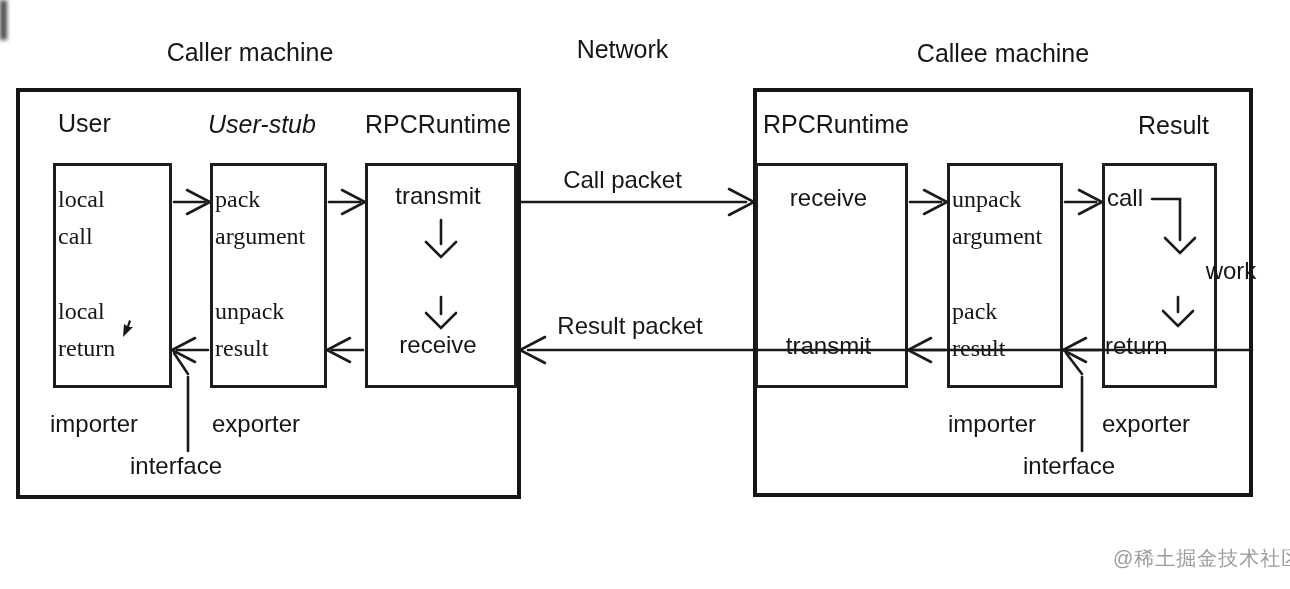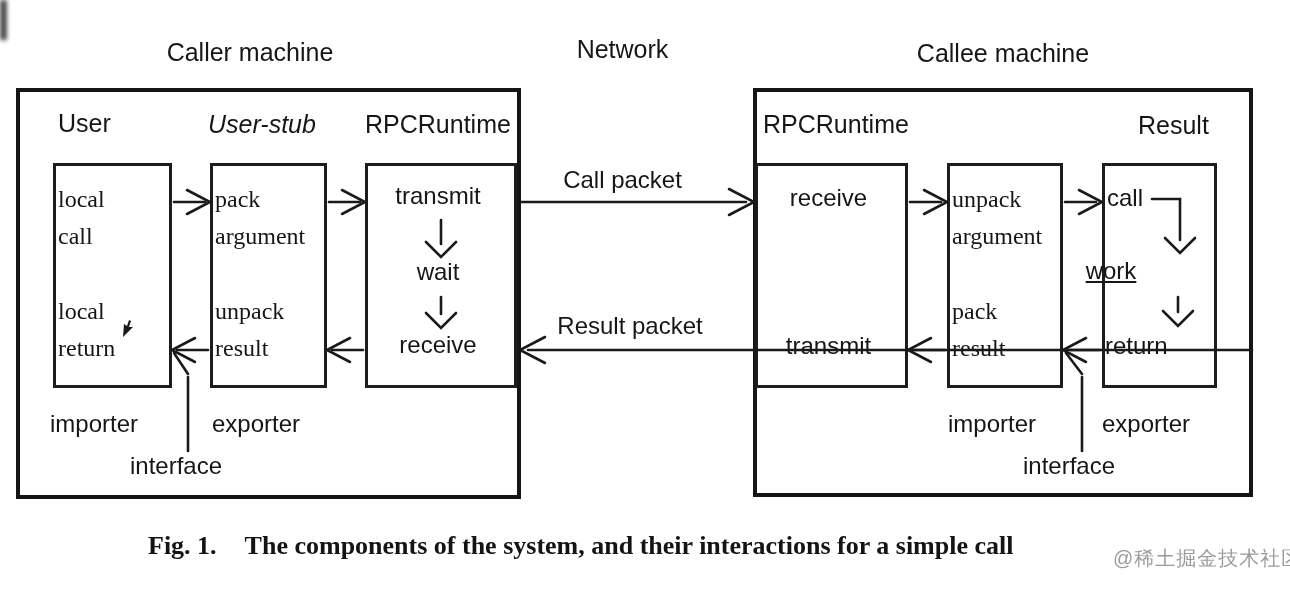--- a/index.html
+++ b/index.html
@@ -77,7 +77,6 @@
     </div>
 
     <div class="t c" style="left:365px;top:182px;width:146px;">transmit</div>
-    <div class="t c" style="left:365px;top:258px;width:146px;">wait</div>
     <div class="t c" style="left:365px;top:331px;width:146px;">receive</div>
 
     <div class="t c" style="left:755px;top:184px;width:147px;">receive</div>

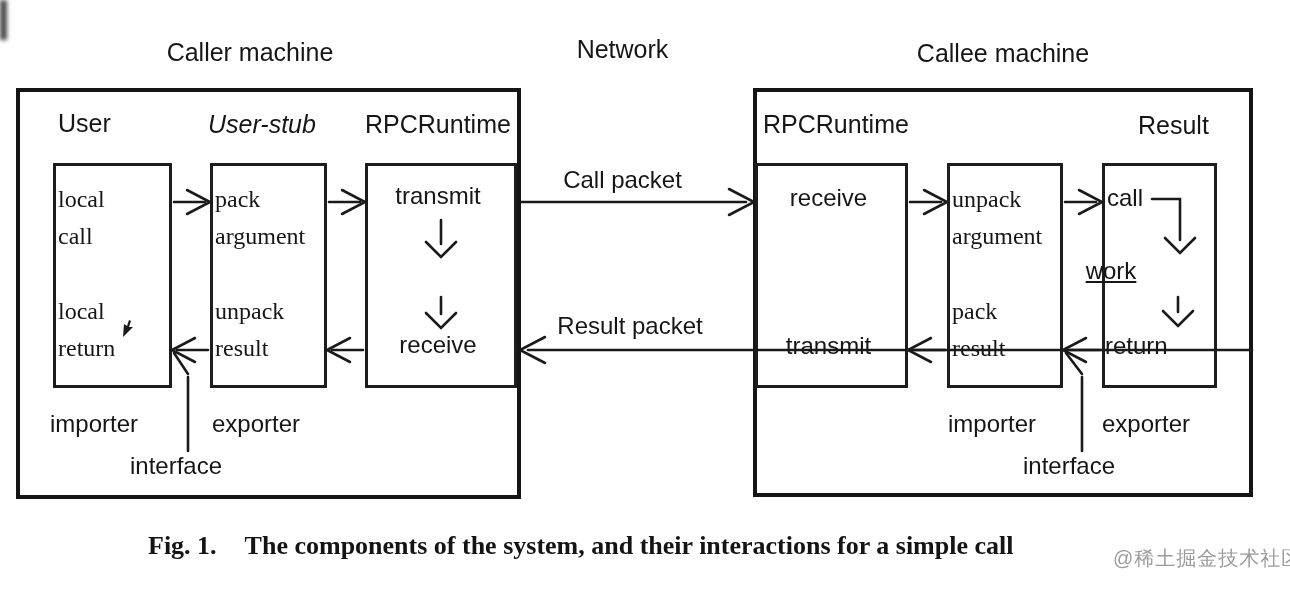--- a/index.html
+++ b/index.html
@@ -92,7 +92,7 @@
     </div>
 
     <div class="t" style="left:1107px;top:184px;">call</div>
-    <div class="t c" style="left:1066px;top:257px;width:90px;text-decoration:underline;">work</div>
+    <div class="t c" style="left:1186px;top:257px;width:90px;">work</div>
     <div class="t" style="left:1105px;top:332px;">return</div>
 
     <div class="t c" style="left:530px;top:166px;width:185px;">Call packet</div>

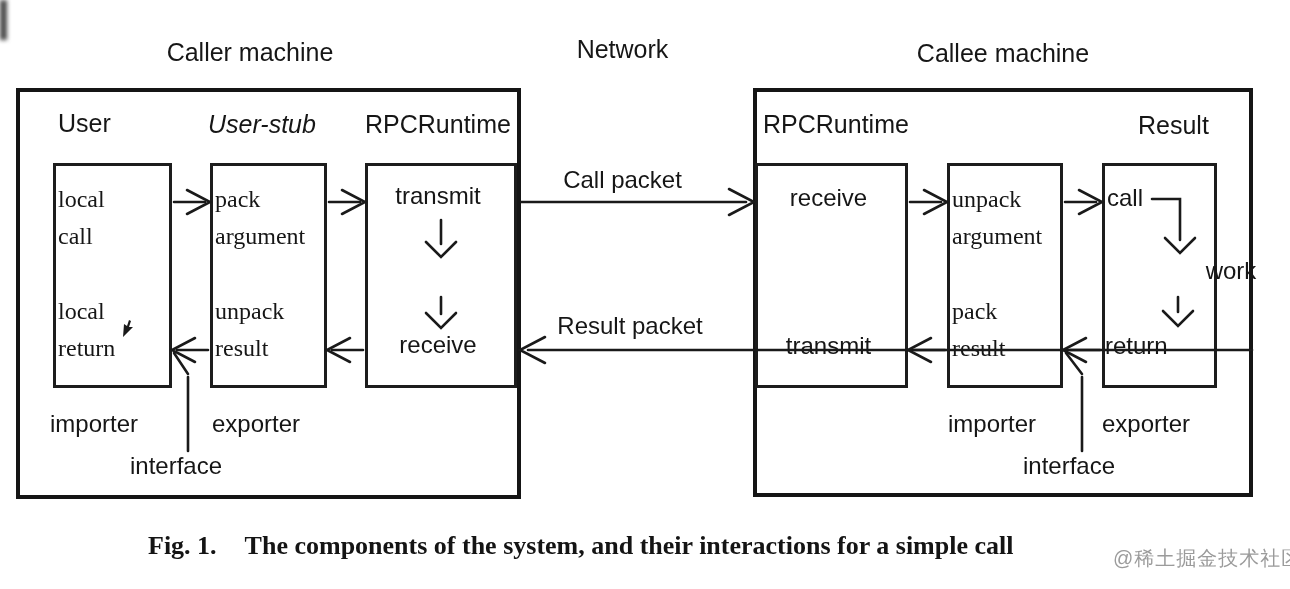--- a/index.html
+++ b/index.html
@@ -193,9 +193,6 @@
     </svg>
   </div>
 
-  <div class="caption">
-    <span>Fig. 1.</span><span class="gap"></span><span>The components of the system, and their interactions for a simple call</span>
-  </div>
 
   <div class="watermark">@稀土掘金技术社区</div>
 </div>

